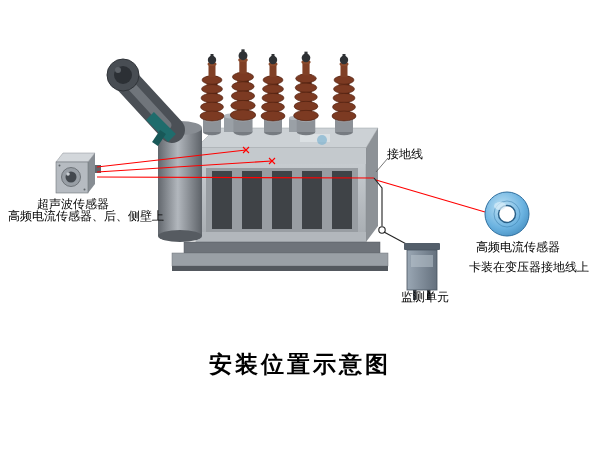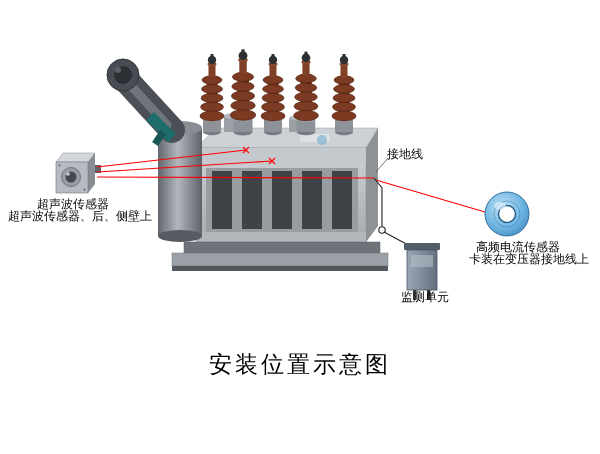--- a/index.html
+++ b/index.html
@@ -178,7 +178,7 @@
   </svg>
 
   <div class="lbl" style="left:37px;top:197px;text-align:right;">超声波传感器</div>
-  <div class="lbl" style="left:8px;top:209px;">超声波传感器、后、侧壁上</div>
+  <div class="lbl" style="left:8px;top:209px;">高频电流传感器、后、侧壁上</div>
 
   <div class="lbl" style="left:387px;top:147px;">接地线</div>
 

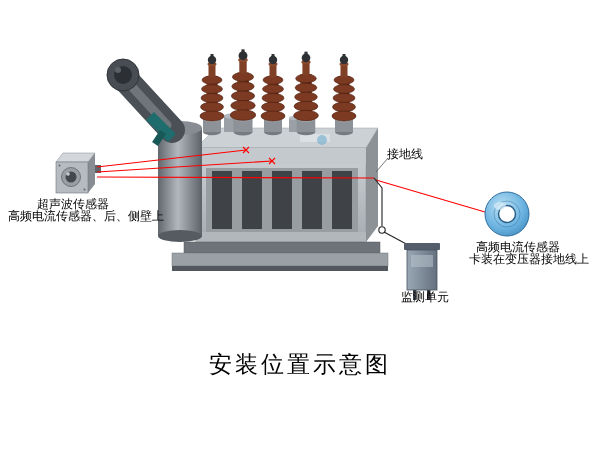--- a/index.html
+++ b/index.html
@@ -183,7 +183,7 @@
   <div class="lbl" style="left:387px;top:147px;">接地线</div>
 
   <div class="lbl" style="left:476px;top:240px;text-align:center;">高频电流传感器</div>
-  <div class="lbl" style="left:469px;top:252px;text-align:right;">卡装在变压器接地线上</div>
+  <div class="lbl" style="left:469px;top:260px;text-align:right;">卡装在变压器接地线上</div>
 
   <div class="lbl" style="left:401px;top:290px;">监测单元</div>
 

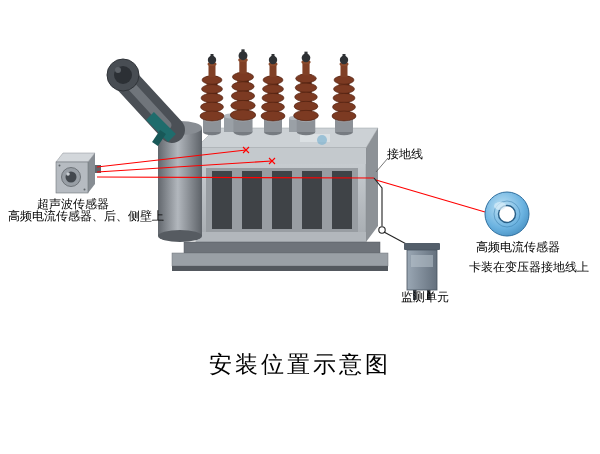--- a/index.html
+++ b/index.html
@@ -25,7 +25,7 @@
     text-align:center;
     font-family:"Liberation Serif","DejaVu Serif",serif;
     font-size:23px;
-    font-weight:normal;
+    font-weight:bold;
     letter-spacing:3px;
     color:#000000;
   }

